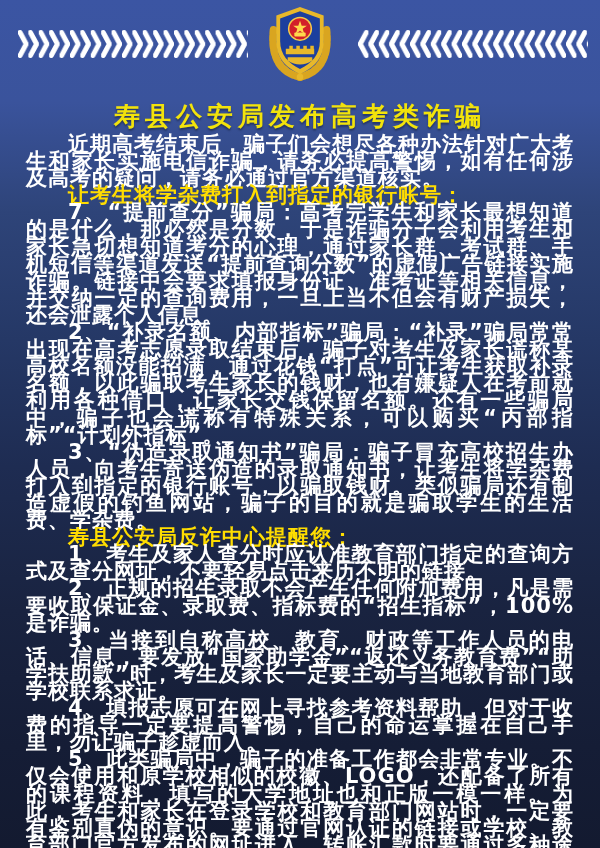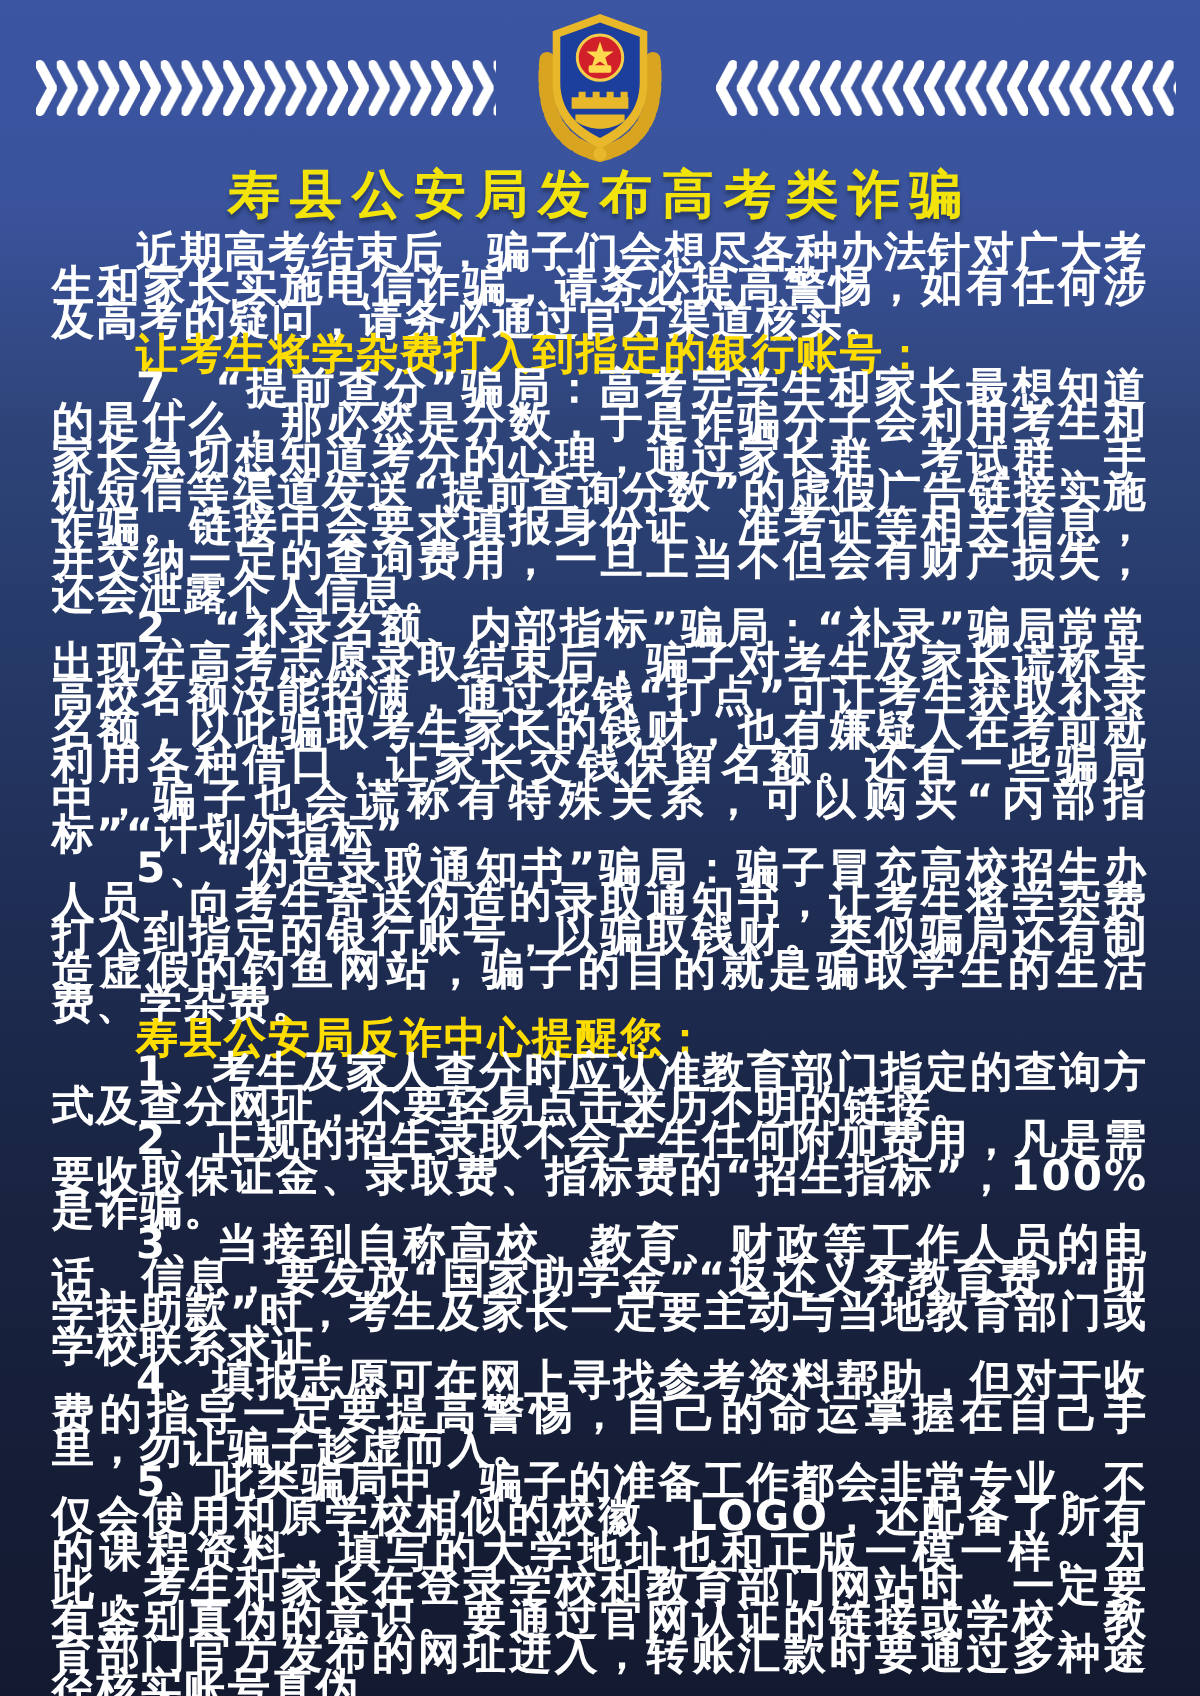--- a/index.html
+++ b/index.html
@@ -40,7 +40,7 @@
     line-height: 28px;
     letter-spacing: 5px;
     text-shadow: 0 2px 2px rgba(0,0,0,0.35);
-    margin-top: 2px;
+    margin-top: 20px;
   }
 
   .content {

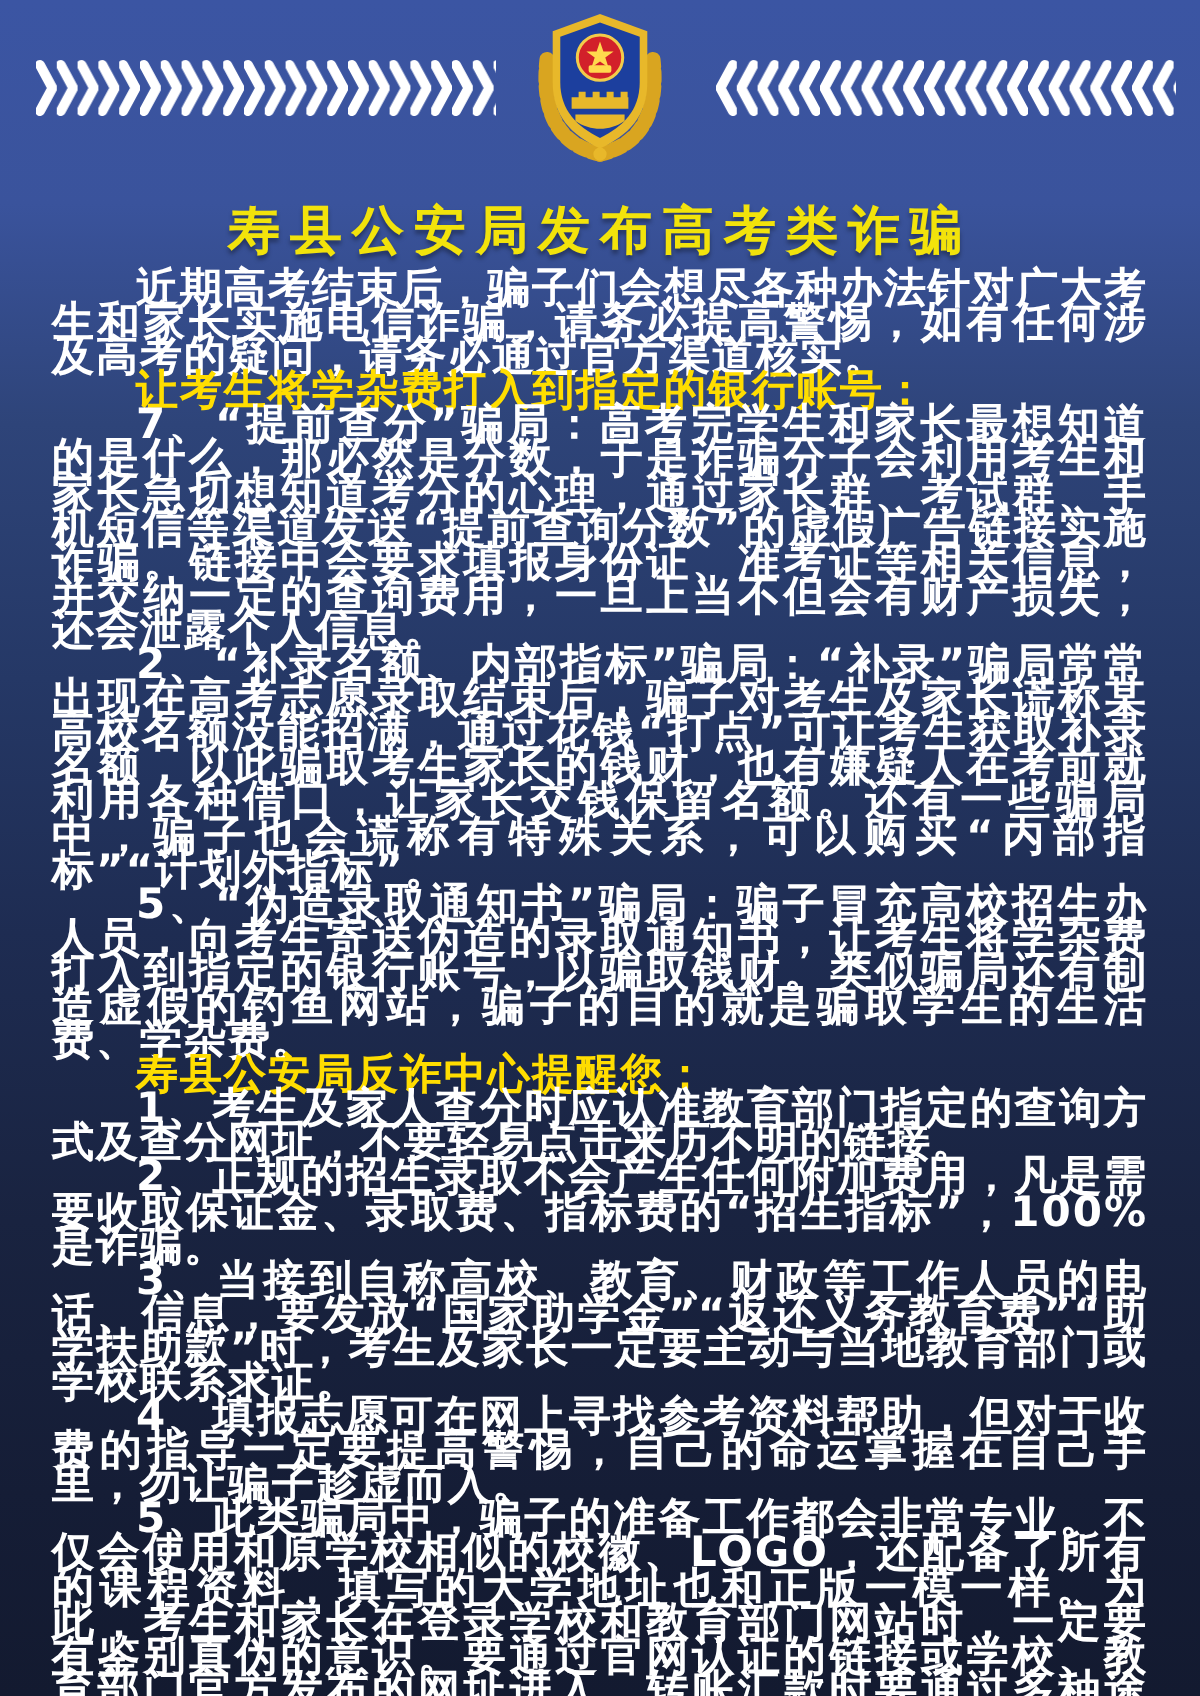--- a/index.html
+++ b/index.html
@@ -136,7 +136,7 @@
     <p class="yellow-heading">让考生将学杂费打入到指定的银行账号：</p>
     <p>7、“提前查分”骗局：高考完学生和家长最想知道的是什么，那必然是分数，于是诈骗分子会利用考生和家长急切想知道考分的心理，通过家长群、考试群、手机短信等渠道发送“提前查询分数”的虚假广告链接实施诈骗。链接中会要求填报身份证、准考证等相关信息，并交纳一定的查询费用，一旦上当不但会有财产损失，还会泄露个人信息。</p>
     <p>2、“补录名额、内部指标”骗局：“补录”骗局常常出现在高考志愿录取结束后，骗子对考生及家长谎称某高校名额没能招满，通过花钱“打点”可让考生获取补录名额，以此骗取考生家长的钱财，也有嫌疑人在考前就利用各种借口，让家长交钱保留名额。还有一些骗局中，骗子也会谎称有特殊关系，可以购买“内部指标”“计划外指标”。</p>
-    <p>5、“伪造录取通知书”骗局：骗子冒充高校招生办人员，向考生寄送伪造的录取通知书，让考生将学杂费打入到指定的银行账号，以骗取钱财。类似骗局还有制造虚假的钓鱼网站，骗子的目的就是骗取学生的生活费、学杂费。</p>
+    <p>3、“伪造录取通知书”骗局：骗子冒充高校招生办人员，向考生寄送伪造的录取通知书，让考生将学杂费打入到指定的银行账号，以骗取钱财。类似骗局还有制造虚假的钓鱼网站，骗子的目的就是骗取学生的生活费、学杂费。</p>
     <p class="yellow-heading">寿县公安局反诈中心提醒您：</p>
     <p>1、考生及家人查分时应认准教育部门指定的查询方式及查分网址，不要轻易点击来历不明的链接。</p>
     <p>2、正规的招生录取不会产生任何附加费用，凡是需要收取保证金、录取费、指标费的“招生指标”，100%是诈骗。</p>

